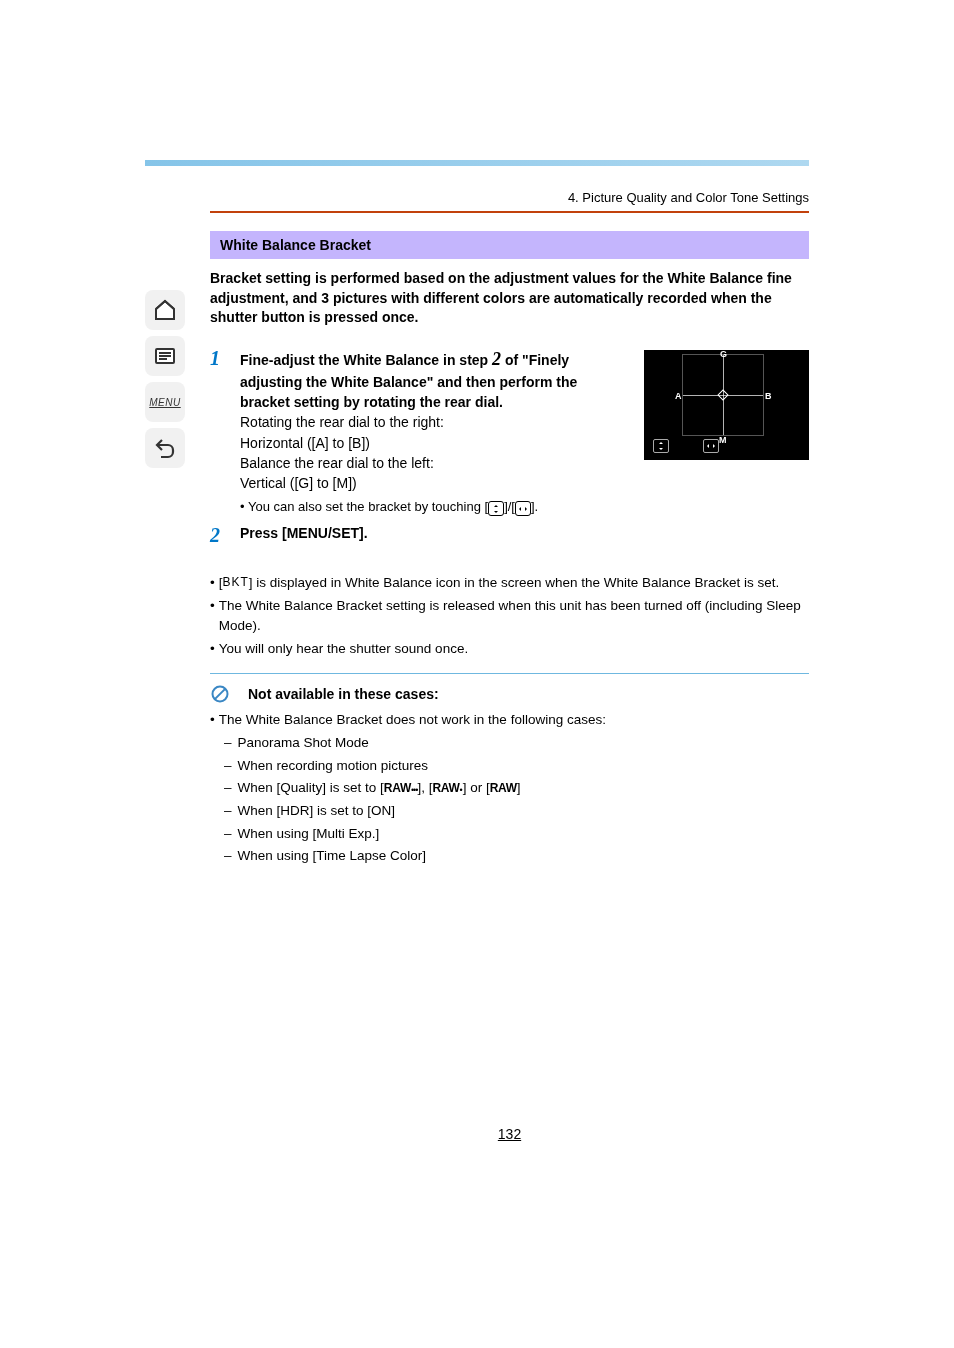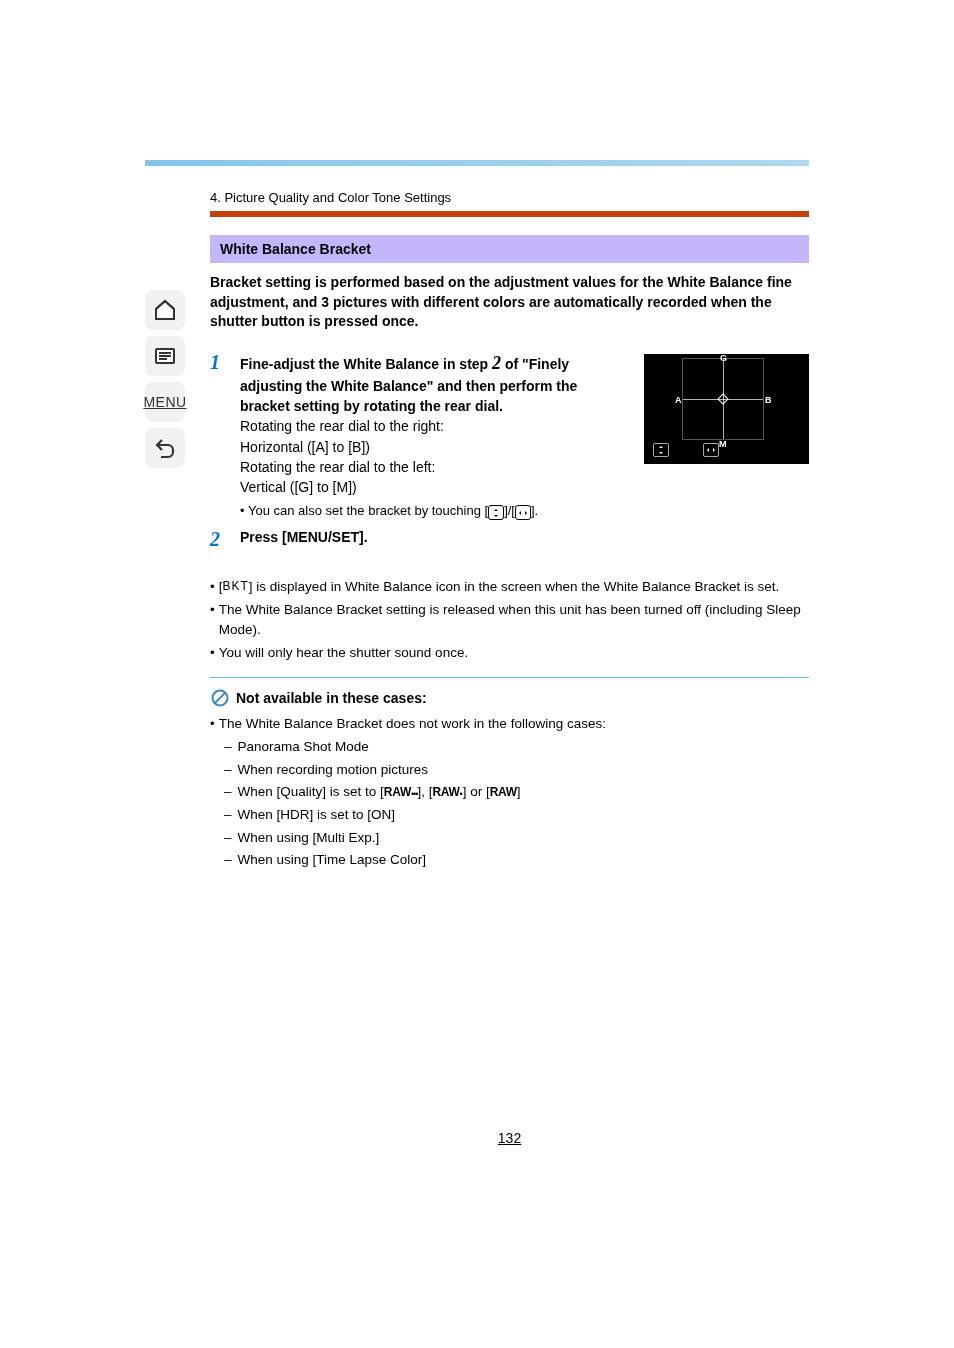--- a/index.html
+++ b/index.html
@@ -54,8 +54,9 @@
     font-size: 13px;
     color: #000;
     padding-bottom: 6px;
-    border-bottom: 6px solid #c2410c;
+    border-bottom: 2px solid #c2410c;
     margin-bottom: 18px;
+    text-align: right;
   }
   .section-title-bar {
     background: #c4b5fd;

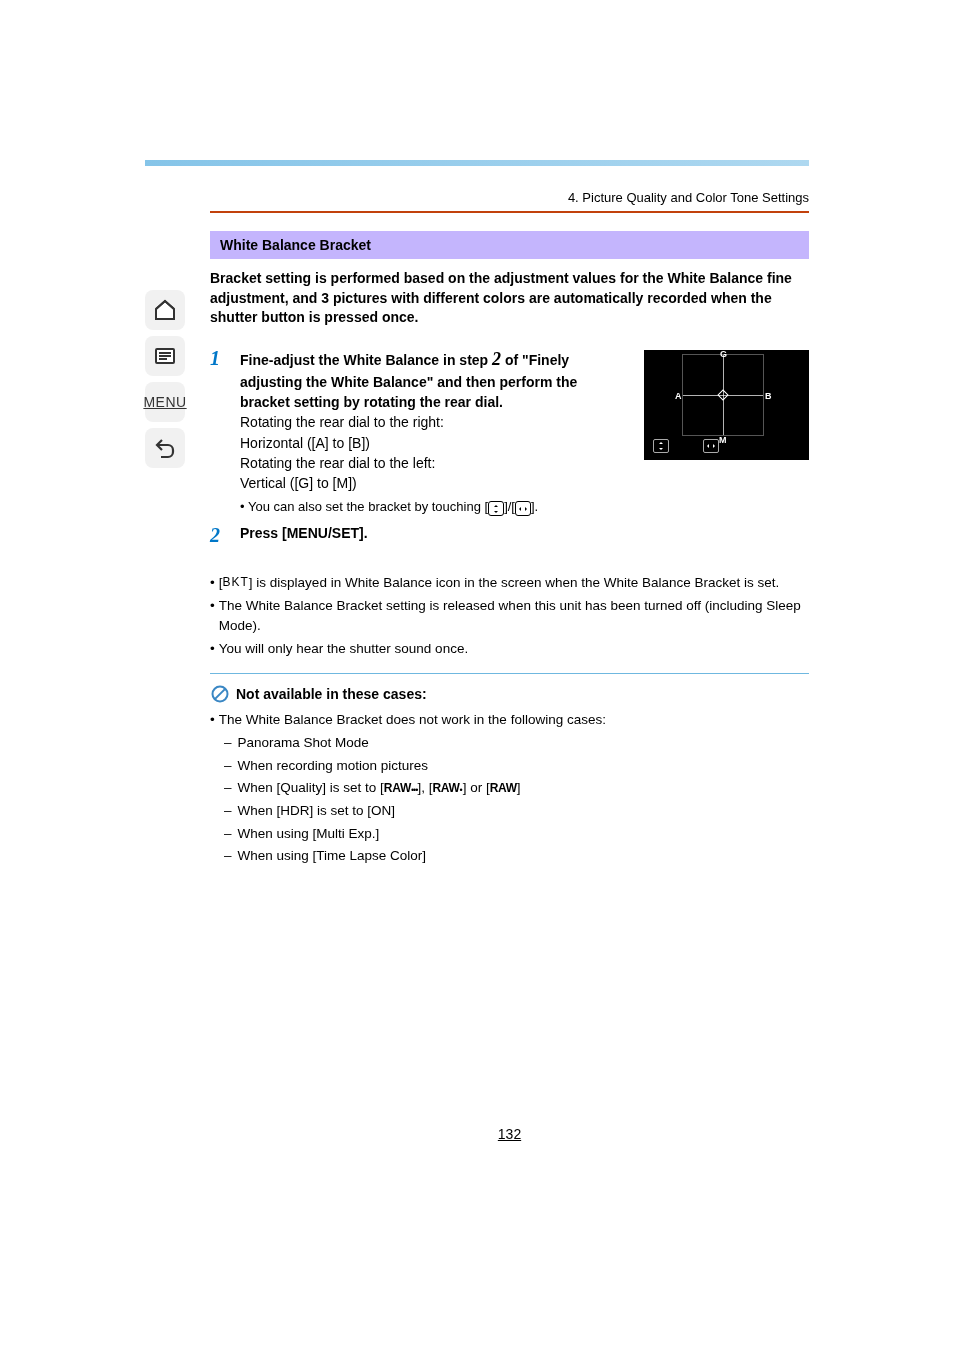--- a/index.html
+++ b/index.html
@@ -42,9 +42,10 @@
   }
   .sidenav-item svg { width: 24px; height: 24px; }
   .menu-label {
-    font-size: 14px;
+    font-size: 10px;
     letter-spacing: 0.5px;
     text-decoration: underline;
+    font-style: italic;
   }
   .content {
     margin: 0 145px 0 210px;

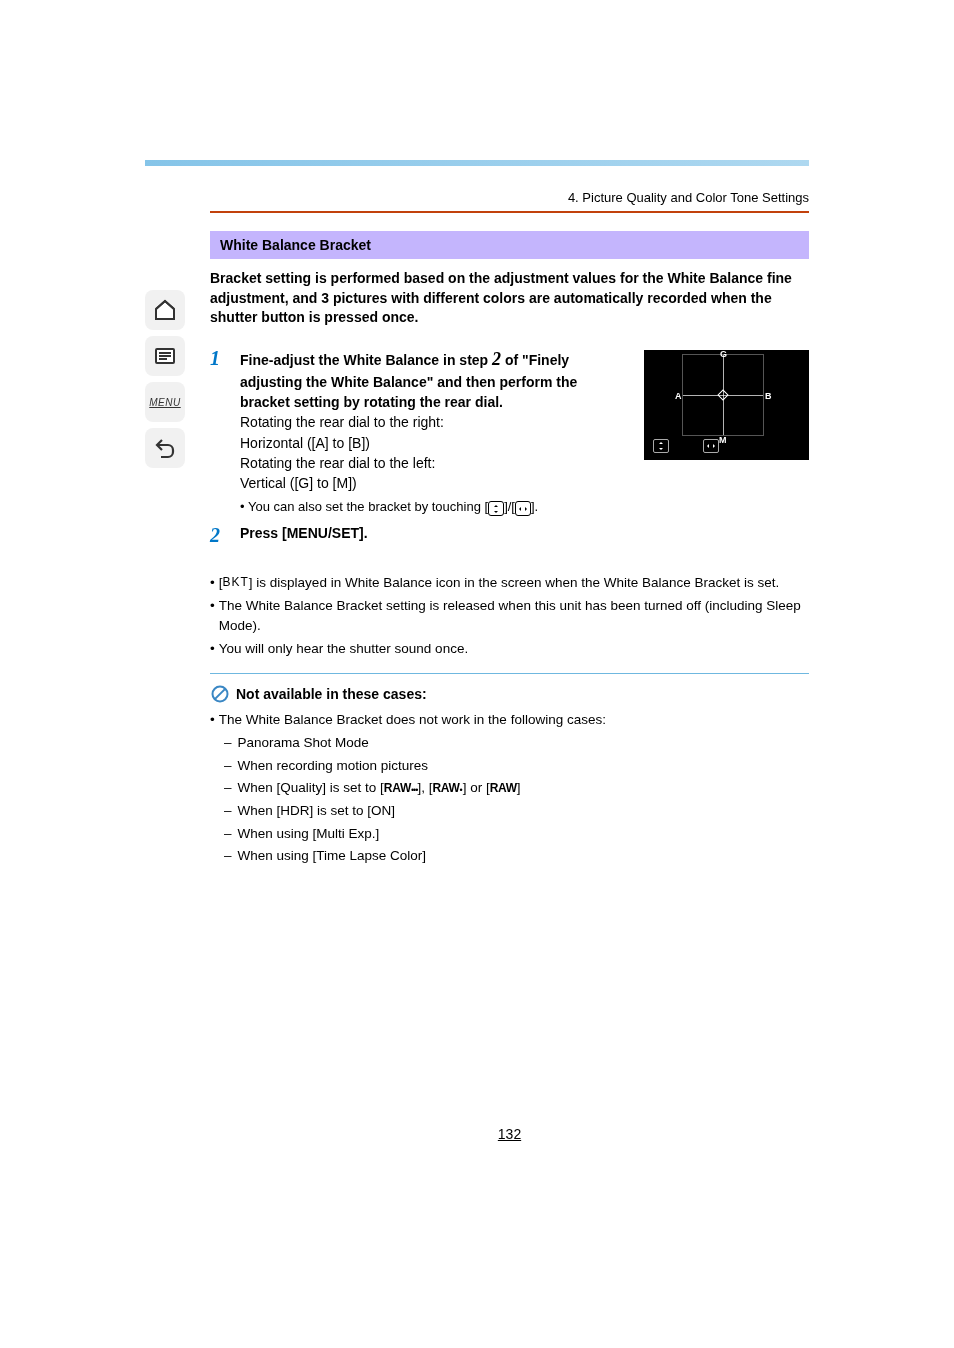--- a/index.html
+++ b/index.html
@@ -237,7 +237,7 @@
             <span class="step-head">Fine-adjust the White Balance in step </span><span class="step-head inline-num">2</span><span class="step-head"> of "Finely adjusting the White Balance" and then perform the bracket setting by rotating the rear dial.</span>
             <div class="step-sub">Rotating the rear dial to the right:</div>
             <div class="step-sub">Horizontal ([A] to [B])</div>
-            <div class="step-sub">Rotating the rear dial to the left:</div>
+            <div class="step-sub">Balance the rear dial to the left:</div>
             <div class="step-sub">Vertical ([G] to [M])</div>
             <div class="step-note">
               • <span>You can also set the bracket by touching [</span><span class="inline-icon">

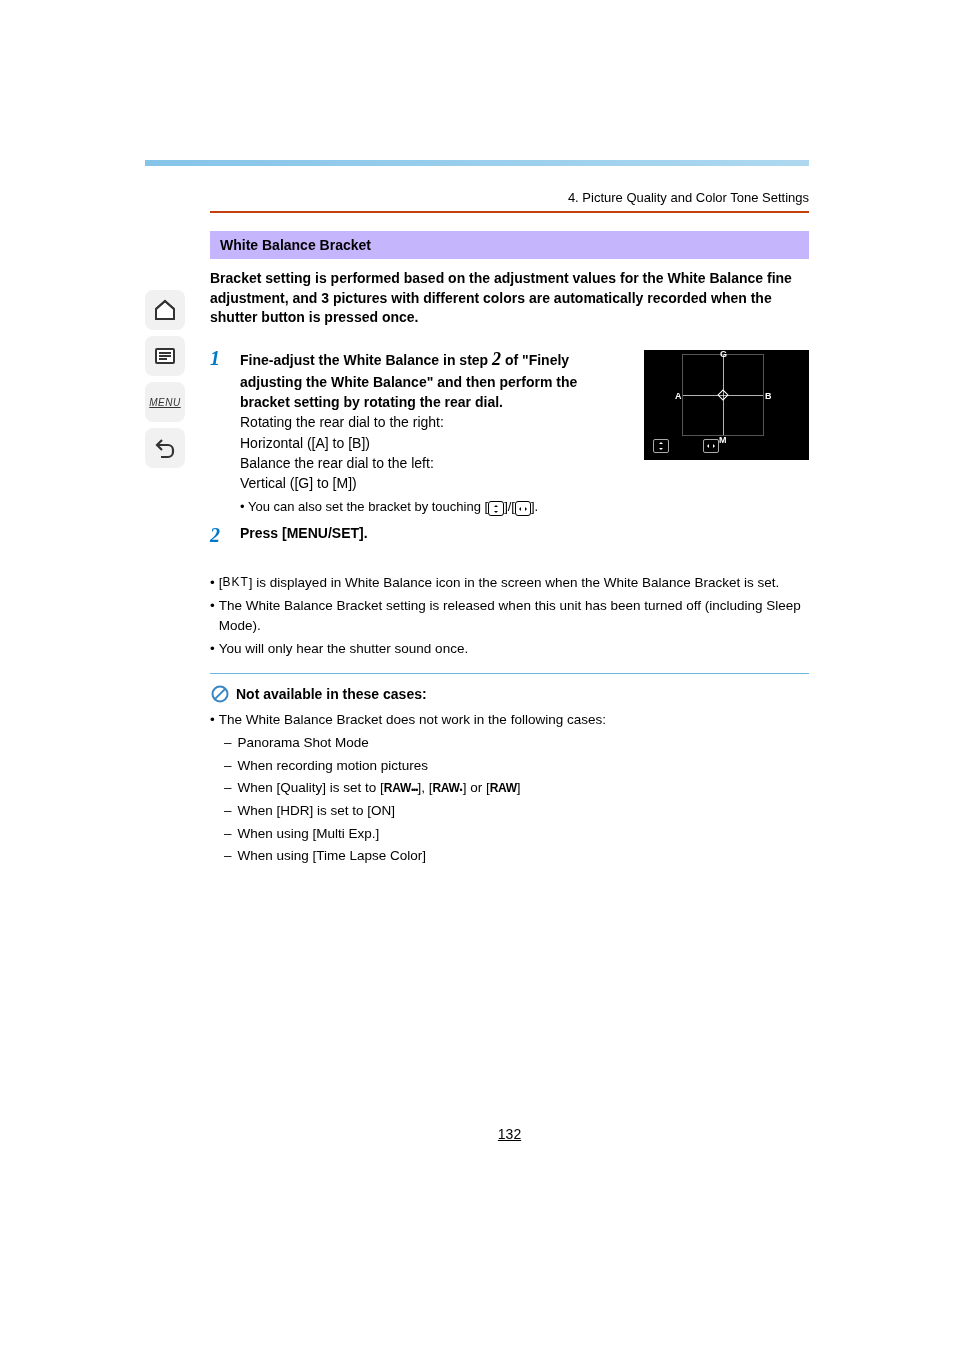--- a/index.html
+++ b/index.html
@@ -154,7 +154,7 @@
   .na-head {
     display: flex;
     align-items: center;
-    gap: 6px;
+    gap: 18px;
     font-weight: bold;
     margin-bottom: 6px;
     color: #3a87c4;

